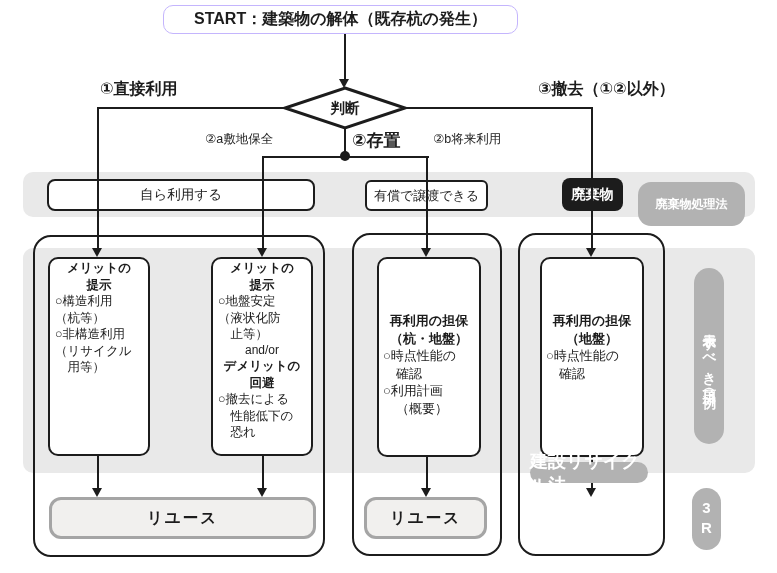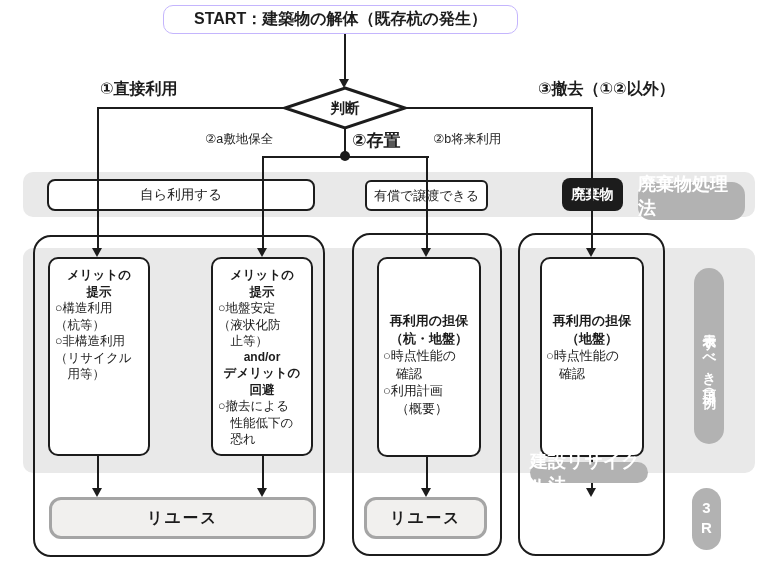--- a/index.html
+++ b/index.html
@@ -90,7 +90,7 @@
   <div class="abs blackbox" style="left:562px;top:178px;width:61px;height:33px;">
     <span>廃棄物</span>
   </div>
-  <div class="abs pill" style="left:638px;top:182px;width:107px;height:38px;border-radius:13px;font-size:18px;align-items:flex-end;">
+  <div class="abs pill" style="left:638px;top:182px;width:107px;height:44px;border-radius:13px;font-size:12px;">
     <span>廃棄物処理法</span>
   </div>
 

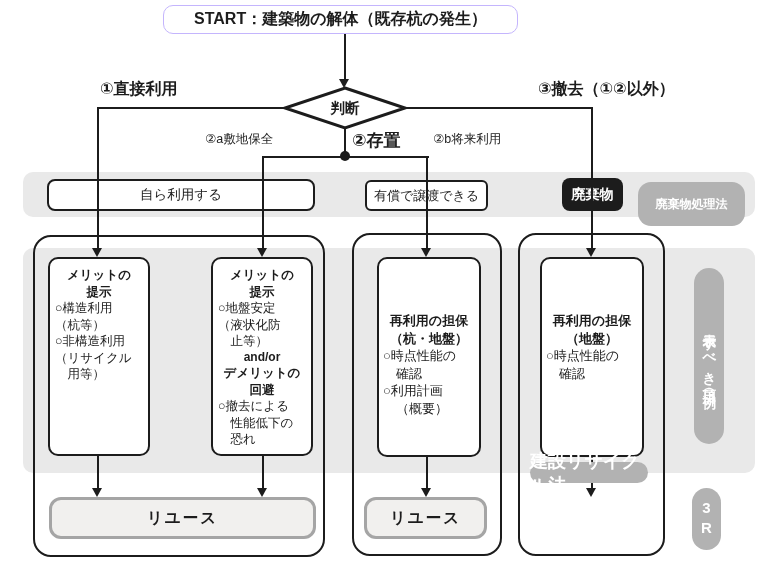--- a/index.html
+++ b/index.html
@@ -29,7 +29,7 @@
   .bold{font-weight:bold;}
   .startbox{border:1px solid #c4b5fd;border-radius:10px;background:#fff;z-index:2;
     display:flex;align-items:center;justify-content:center;font-size:16px;font-weight:bold;}
-  .merit{font-size:12.5px;line-height:1.32;padding-top:8px;}
+  .merit{font-size:12.5px;line-height:1.32;padding-top:1px;}
   .merit .title{font-weight:bold;text-align:center;}
   .merit .body{text-align:left;padding-left:5px;}
   .merit .andor{text-align:center;font-size:12px;font-weight:bold;}

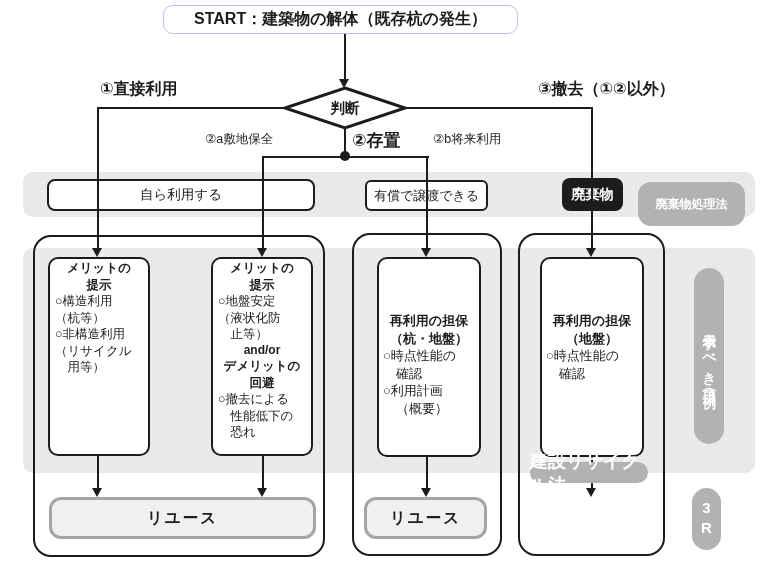--- a/index.html
+++ b/index.html
@@ -32,7 +32,7 @@
   .merit{font-size:12.5px;line-height:1.32;padding-top:1px;}
   .merit .title{font-weight:bold;text-align:center;}
   .merit .body{text-align:left;padding-left:5px;}
-  .merit .andor{text-align:center;font-size:12px;font-weight:bold;}
+  .merit .andor{text-align:center;font-size:12px;}
   .assure{font-size:13px;line-height:1.35;padding-top:53px;}
   .vertpill{writing-mode:vertical-rl;text-orientation:mixed;font-size:13.5px;letter-spacing:2px;}
   .vert3r{writing-mode:vertical-rl;text-orientation:upright;font-size:15px;letter-spacing:3px;}

